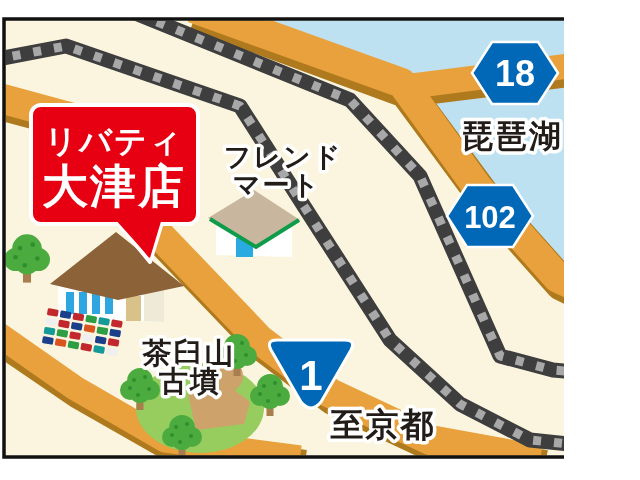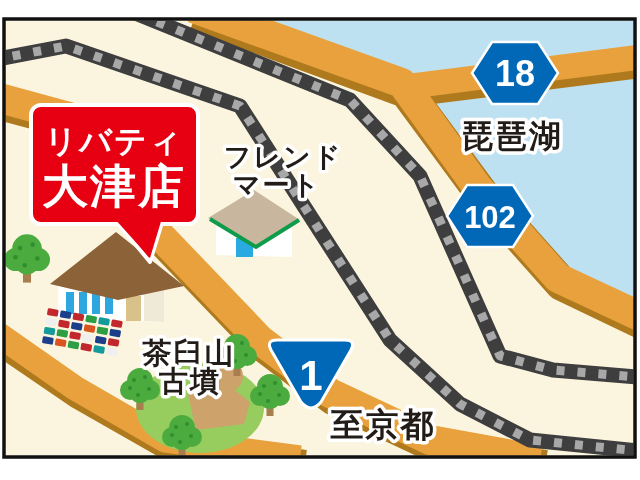--- a/index.html
+++ b/index.html
@@ -3,7 +3,7 @@
 <meta charset="utf-8">
 <style>
   html,body{margin:0;padding:0;background:#ffffff;}
-  .stage{position:relative;width:640px;height:480px;background:#ffffff;overflow:hidden;
+  .stage{position:relative;width:564px;height:480px;background:#ffffff;overflow:hidden;
          font-family:"Liberation Sans", sans-serif;border-radius:16px;}
   svg{position:absolute;left:0;top:0;}
   .map-label{font-weight:bold;fill:#221C18;stroke:#ffffff;stroke-width:7px;

